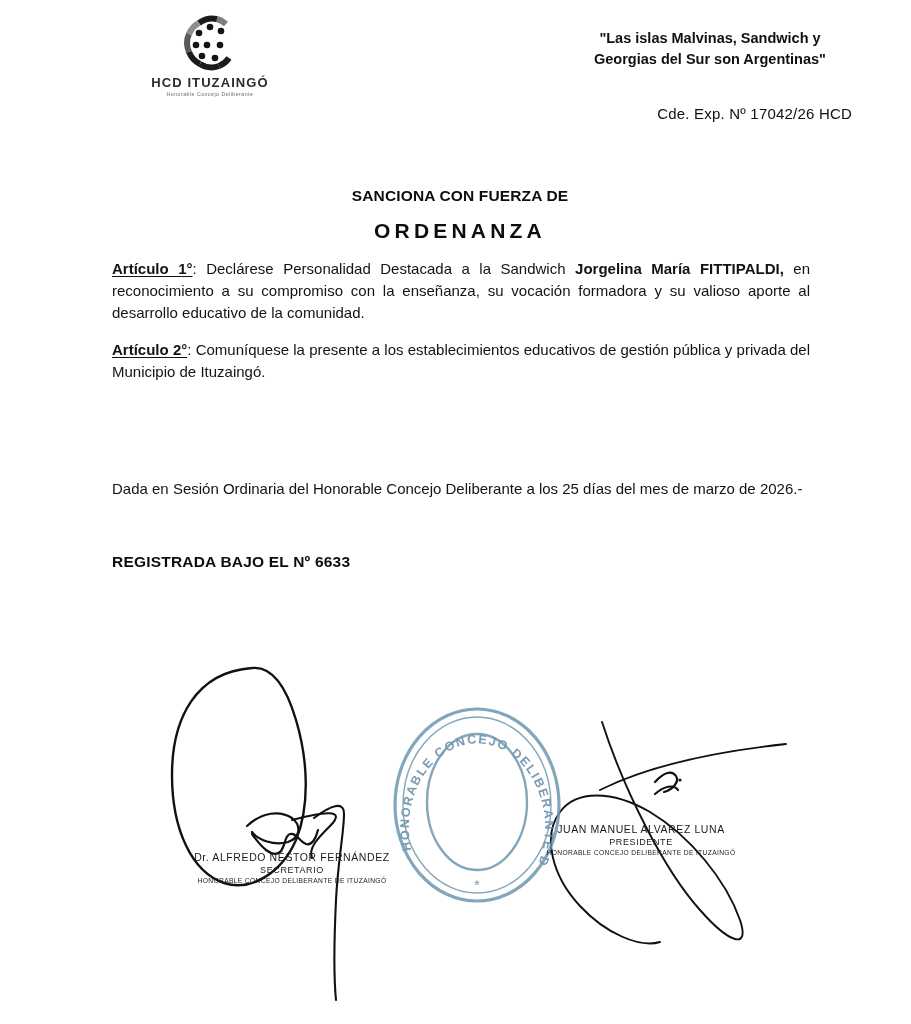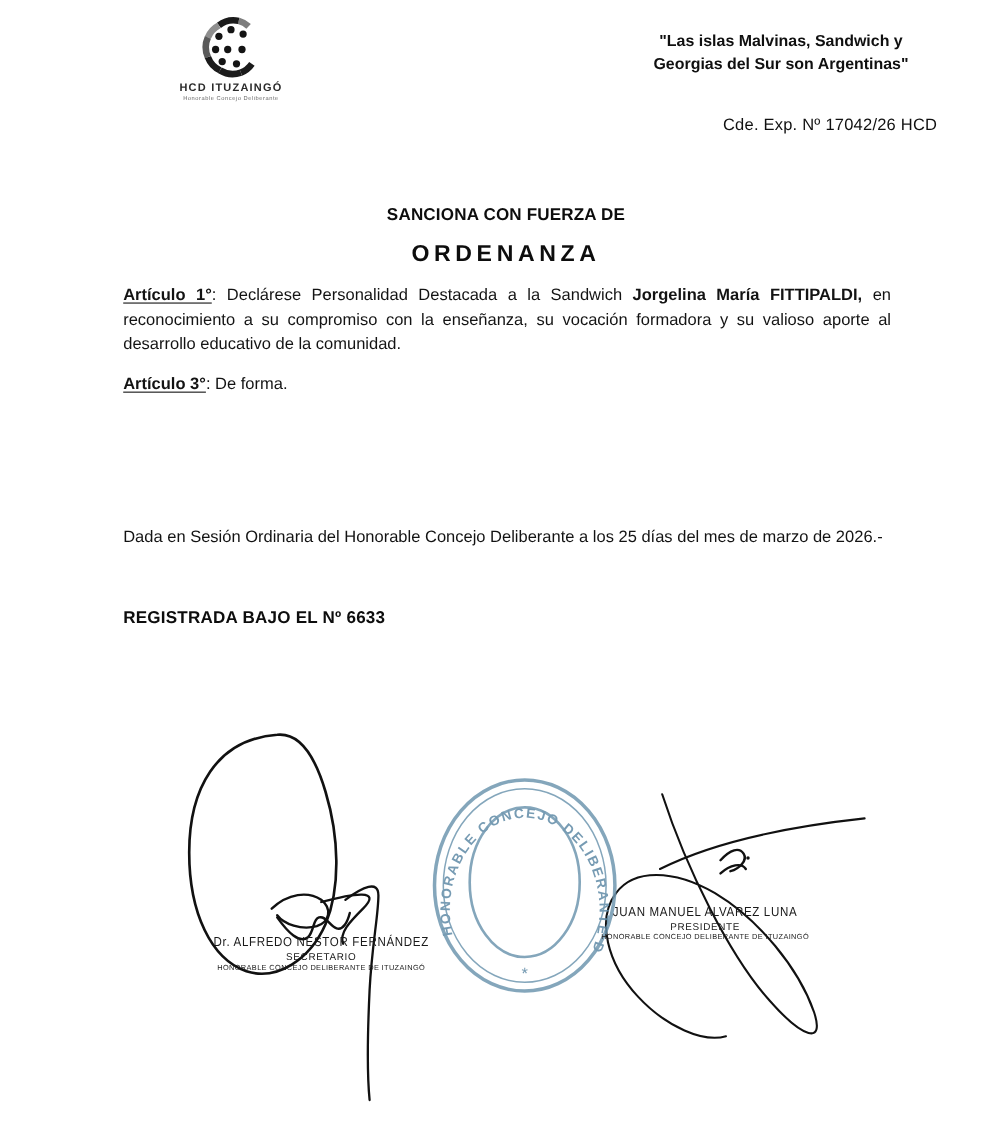--- a/index.html
+++ b/index.html
@@ -32,7 +32,7 @@
     display: block;
   }
   .logo-title {
-    font-size: 10px;
+    font-size: 13px;
     font-weight: bold;
     letter-spacing: 1.1px;
     color: #2b2b2b;

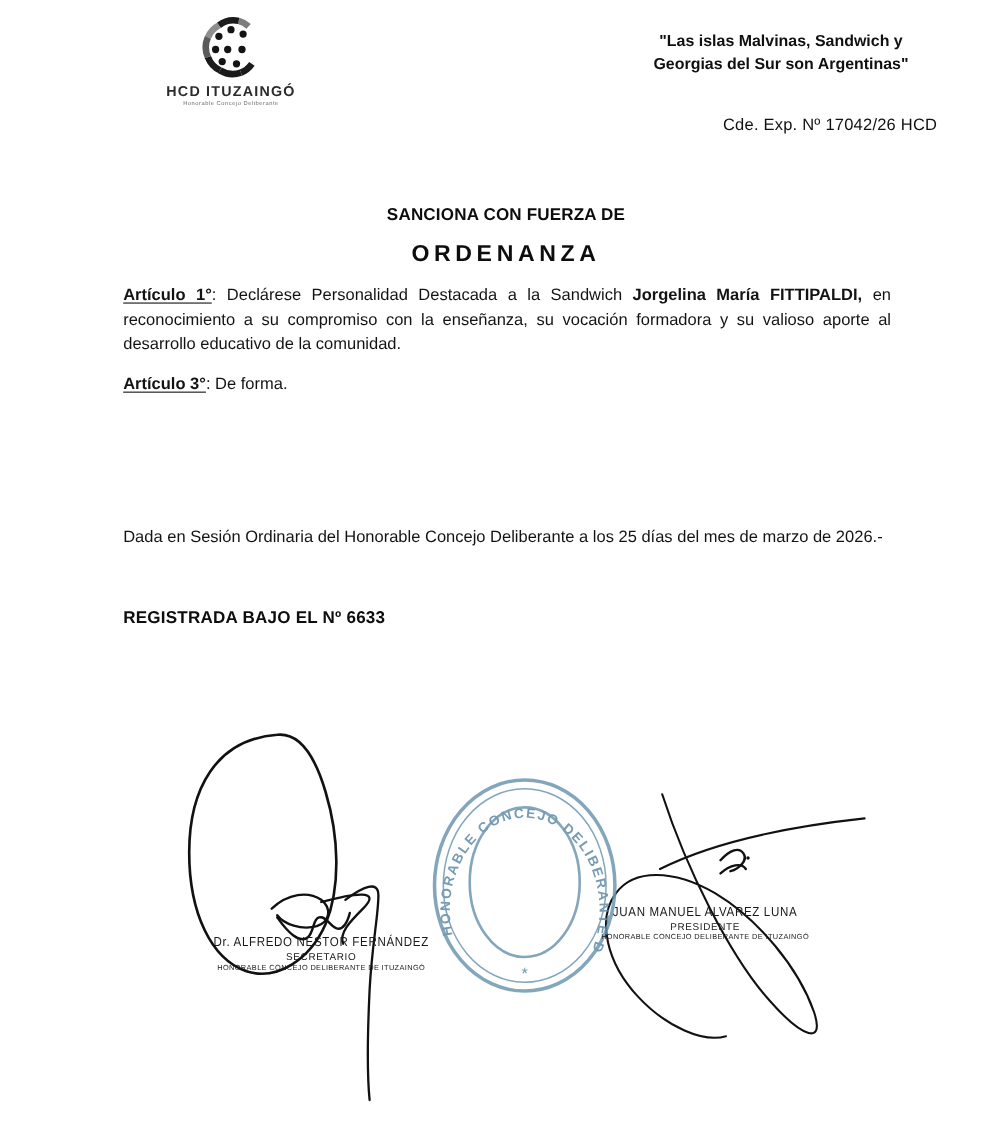--- a/index.html
+++ b/index.html
@@ -235,6 +235,9 @@
     <span class="art-head">Artículo 1°</span><span>:</span><span> Declárese Personalidad Destacada a la Sandwich </span><span class="name-strong">Jorgelina María FITTIPALDI,</span><span> en reconocimiento a su compromiso con la enseñanza, su vocación formadora y su valioso aporte al desarrollo educativo de la comunidad.</span>
   </p>
 
+  <p class="para">
+    <span class="art-head">Artículo 2°</span><span>:</span><span> Comuníquese la presente a los establecimientos educativos de gestión pública y privada del Municipio de Ituzaingó.</span>
+  </p>
 
   <p class="para last-art">
     <span class="art-head">Artículo 3°</span><span>:</span><span> De forma.</span>

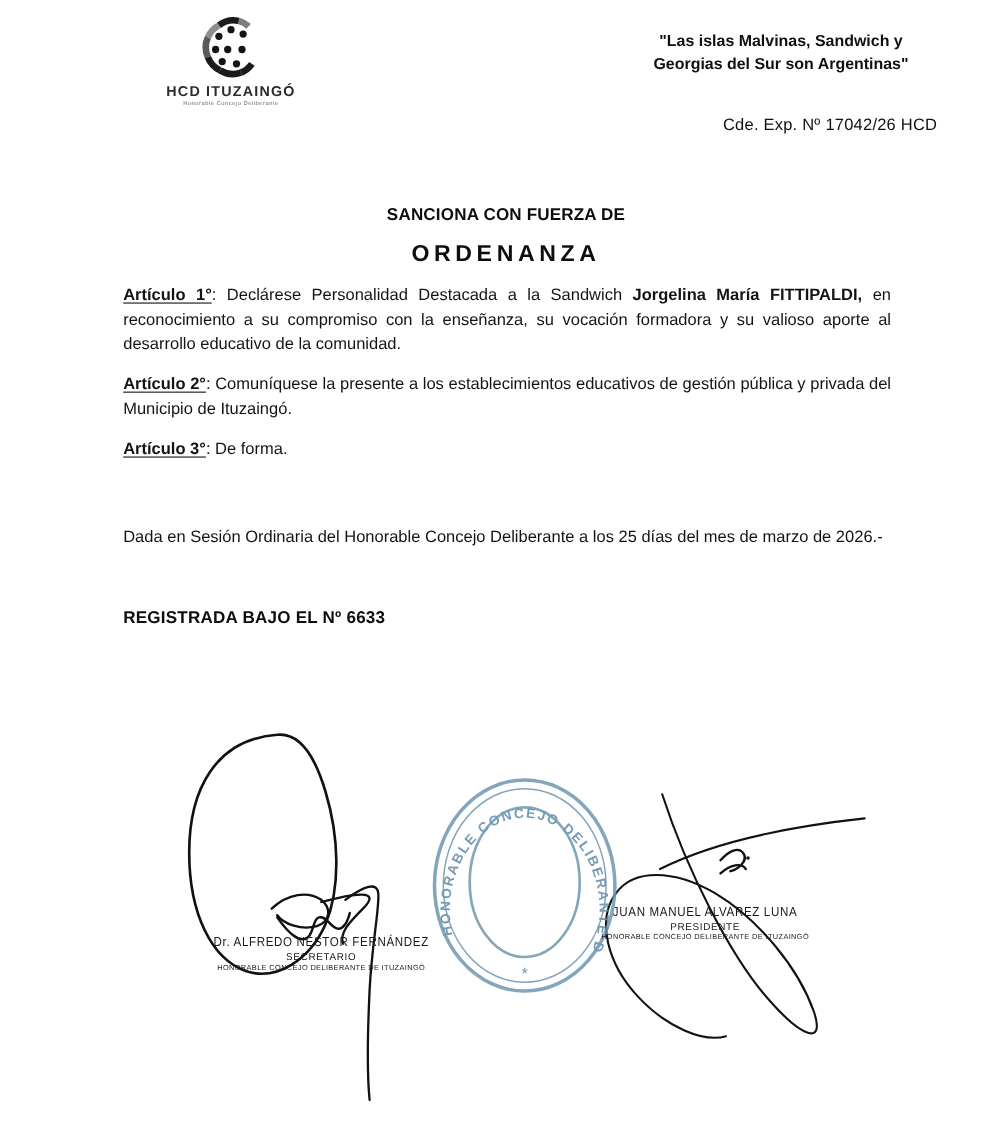--- a/index.html
+++ b/index.html
@@ -239,9 +239,6 @@
     <span class="art-head">Artículo 2°</span><span>:</span><span> Comuníquese la presente a los establecimientos educativos de gestión pública y privada del Municipio de Ituzaingó.</span>
   </p>
 
-  <p class="para last-art">
-    <span class="art-head">Artículo 3°</span><span>:</span><span> De forma.</span>
-  </p>
 
 </div>
 

